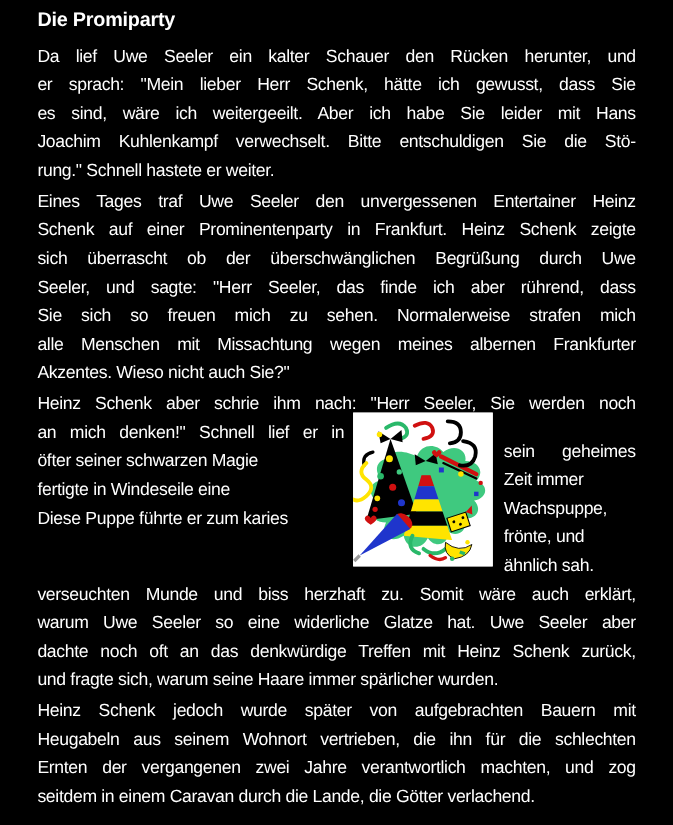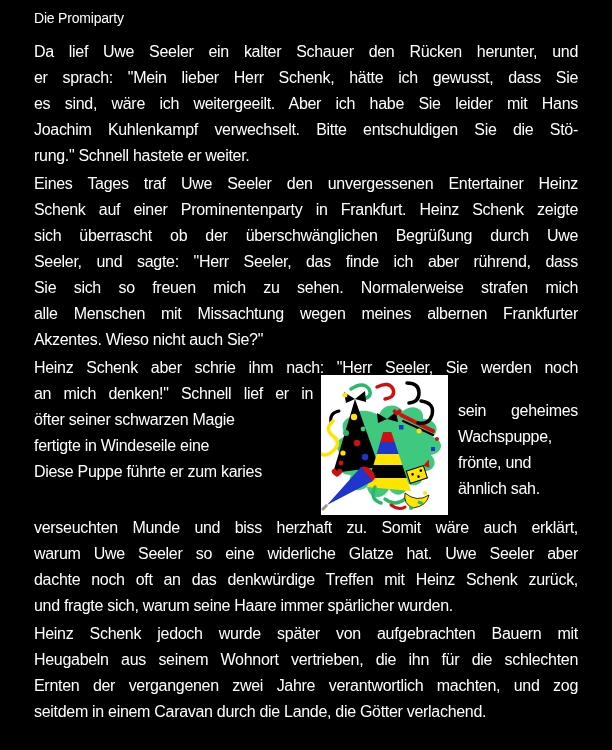--- a/index.html
+++ b/index.html
@@ -21,8 +21,8 @@
     overflow: hidden;
   }
   .doc-title {
-    font-size: 14px;
-    font-weight: 400;
+    font-size: 18px;
+    font-weight: 700;
     line-height: 23px;
     margin: 0 0 9px 0;
     letter-spacing: -0.2px;

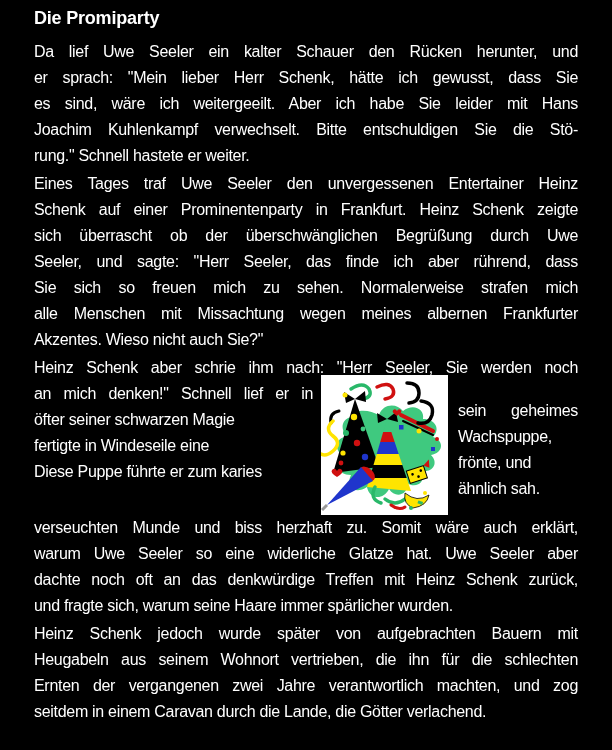--- a/index.html
+++ b/index.html
@@ -197,6 +197,7 @@
 
           <div class="line just">sein geheimes</div>
 
+          <div class="line">Zeit immer</div>
 
           <div class="line">Wachspuppe,</div>
 

